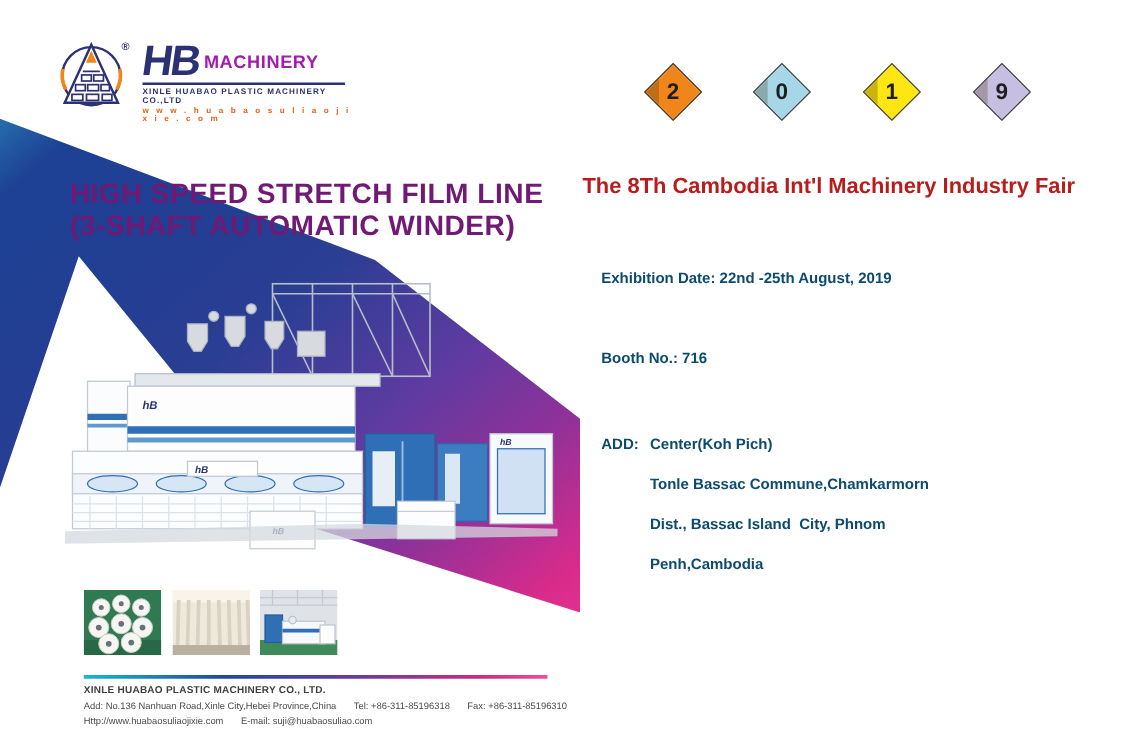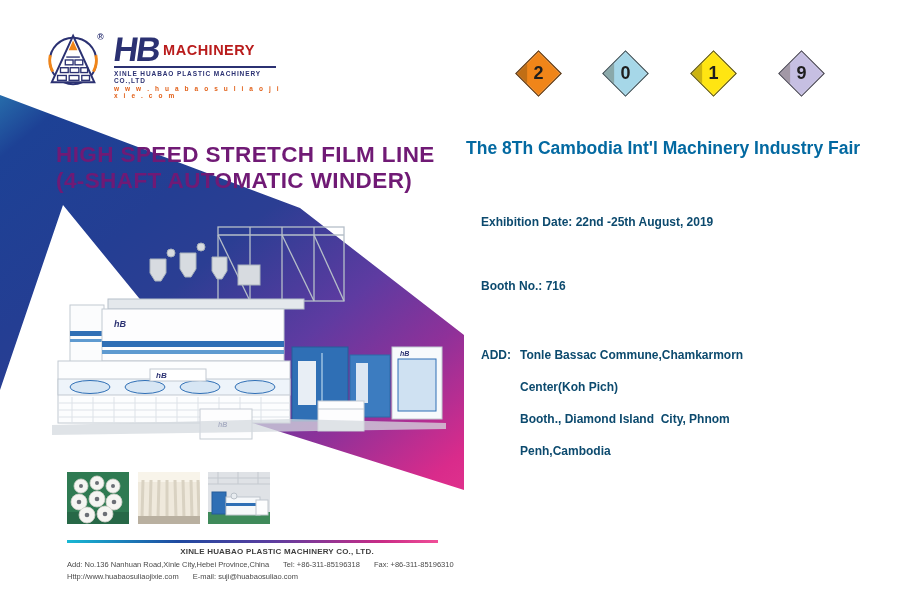--- a/index.html
+++ b/index.html
@@ -18,7 +18,7 @@
   .logo-right{position:absolute;left:70px;top:8px;width:170px;}
   .logo-hb{font-size:34px;font-weight:bold;color:#2b3172;transform:skewX(-8deg);
            display:inline-block;letter-spacing:-2px;line-height:30px;}
-  .logo-machinery{font-size:14.5px;font-weight:bold;color:#b91c1c;letter-spacing:.5px;
+  .logo-machinery{font-size:14.5px;font-weight:bold;color:#a21caf;letter-spacing:.5px;
            display:inline-block;vertical-align:6px;margin-left:4px;}
   .logo-sub{font-size:6.5px;font-weight:bold;color:#2b3172;letter-spacing:.9px;
             border-top:2px solid #2b3172;padding-top:1.5px;margin-top:1px;width:162px;}

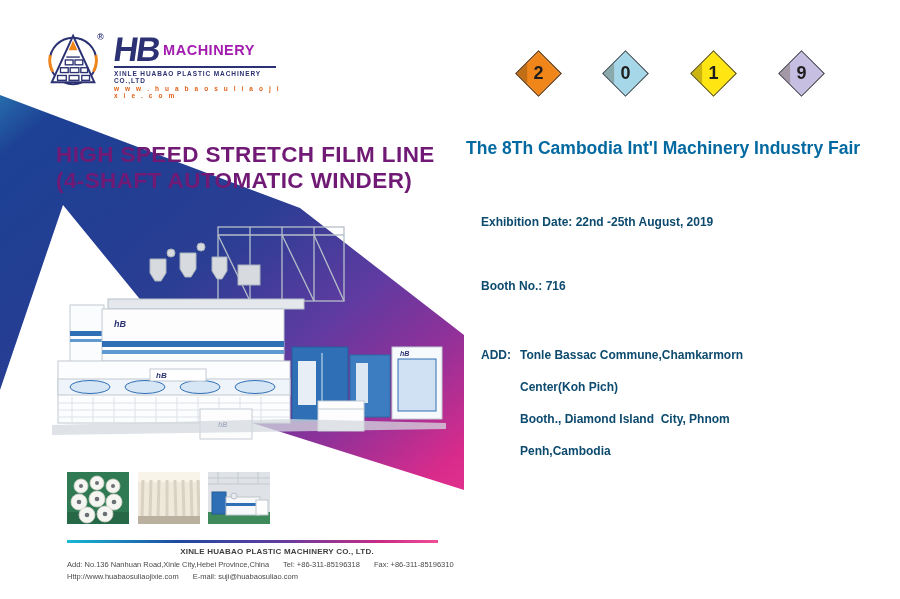--- a/index.html
+++ b/index.html
@@ -51,7 +51,7 @@
 
   
   .event-heading{position:absolute;left:466px;top:138px;width:430px;
-     font-size:17.5px;font-weight:bold;color:#0369a1;}
+     font-size:17.5px;font-weight:bold;color:#b91c1c;}
   .blue{color:#0c4a6e;font-weight:bold;font-size:12px;}
   .line-date{position:absolute;left:481px;top:215px;}
   .line-booth{position:absolute;left:481px;top:279px;}

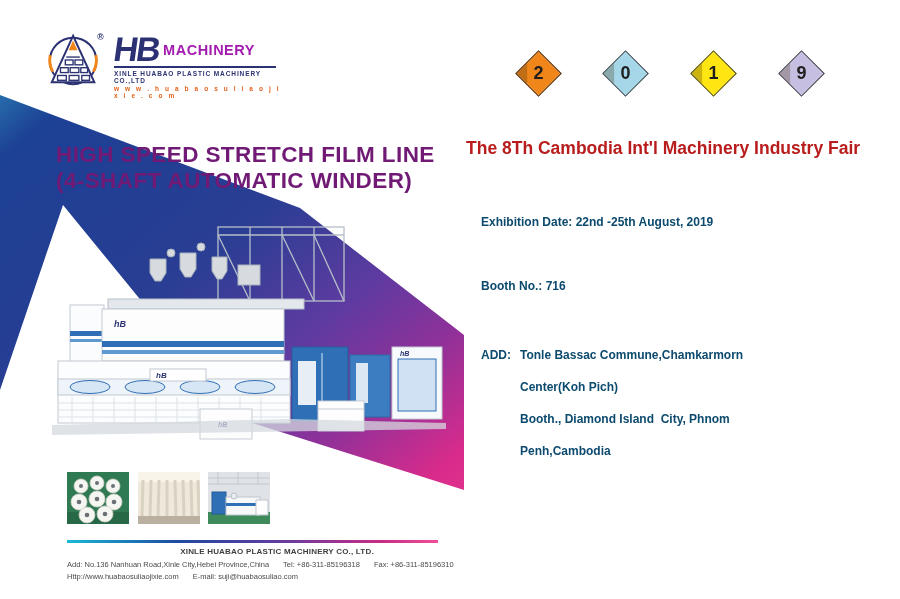--- a/index.html
+++ b/index.html
@@ -109,7 +109,7 @@
 
   <div class="panel-title">
     <div>HIGH SPEED STRETCH FILM LINE</div>
-    <div>(4-SHAFT AUTOMATIC WINDER)</div>
+    <div>(3-SHAFT AUTOMATIC WINDER)</div>
   </div>
 
   <svg class="machine" viewBox="0 0 400 252">

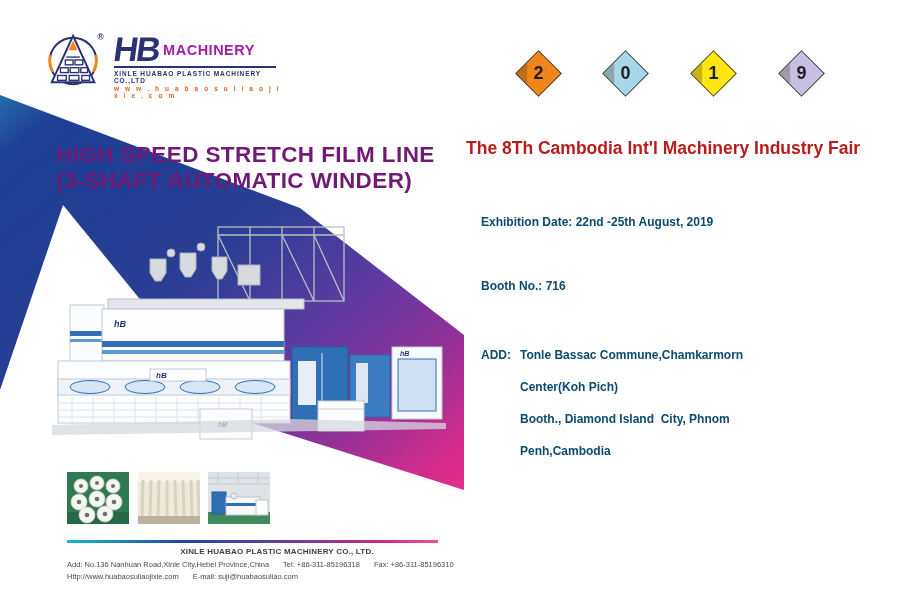--- a/index.html
+++ b/index.html
@@ -265,8 +265,8 @@
     <div class="row">
       <span class="label">ADD:</span>
       <div class="lines">
+        <div>Center(Koh Pich)</div>
         <div>Tonle Bassac Commune,Chamkarmorn</div>
-        <div>Center(Koh Pich)</div>
         <div>Booth., Diamond Island  City, Phnom</div>
         <div>Penh,Cambodia</div>
       </div>

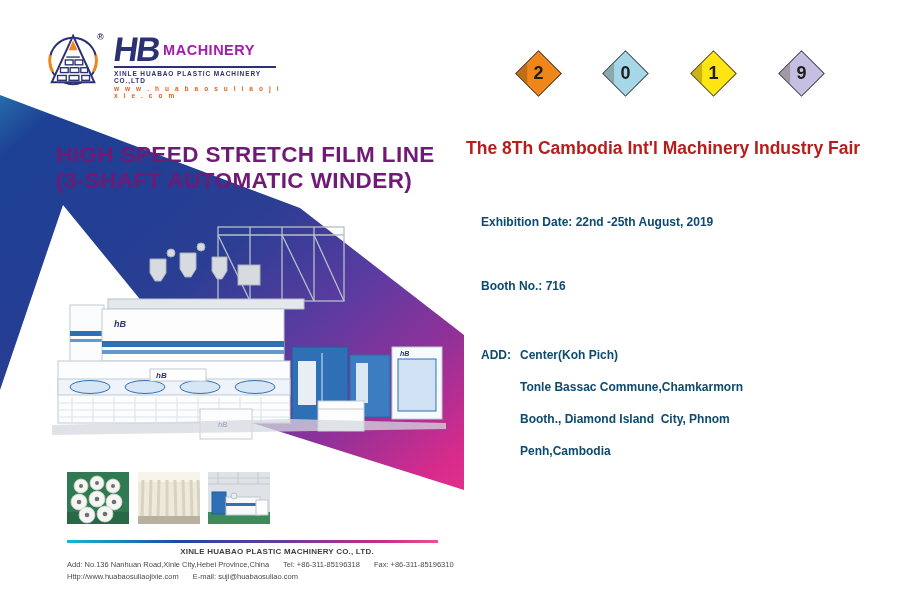--- a/index.html
+++ b/index.html
@@ -267,7 +267,7 @@
       <div class="lines">
         <div>Center(Koh Pich)</div>
         <div>Tonle Bassac Commune,Chamkarmorn</div>
-        <div>Booth., Diamond Island  City, Phnom</div>
+        <div>Dist., Bassac Island  City, Phnom</div>
         <div>Penh,Cambodia</div>
       </div>
     </div>

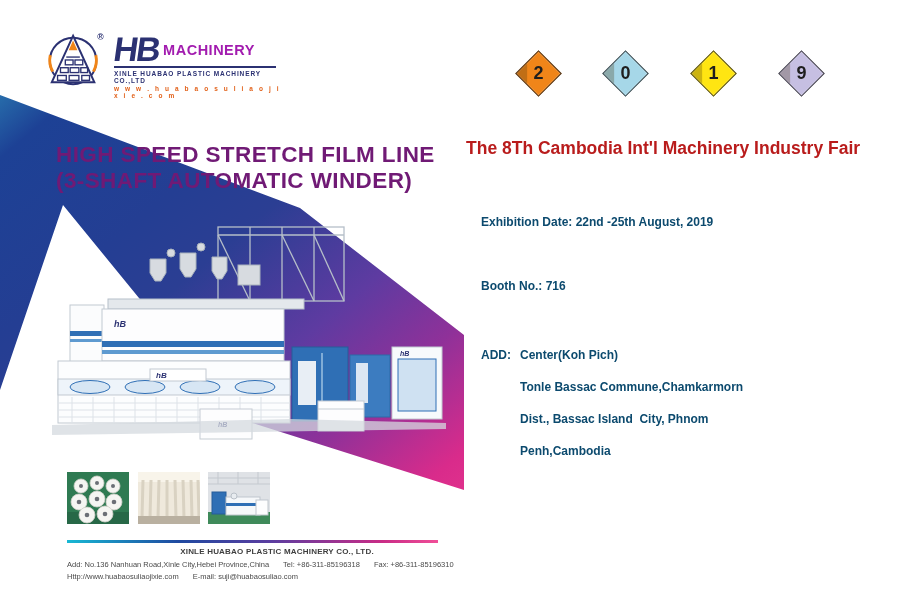--- a/index.html
+++ b/index.html
@@ -45,7 +45,7 @@
 
   
   .footer{position:absolute;left:67px;top:547px;width:420px;color:#3f3f3f;}
-  .footer .company{font-size:8px;font-weight:bold;letter-spacing:.2px;text-align:center;}
+  .footer .company{font-size:8px;font-weight:bold;letter-spacing:.2px;}
   .footer .fline{font-size:7.5px;margin-top:3.5px;color:#4a4a4a;}
   .footer .fline span{margin-right:14px;}
 

